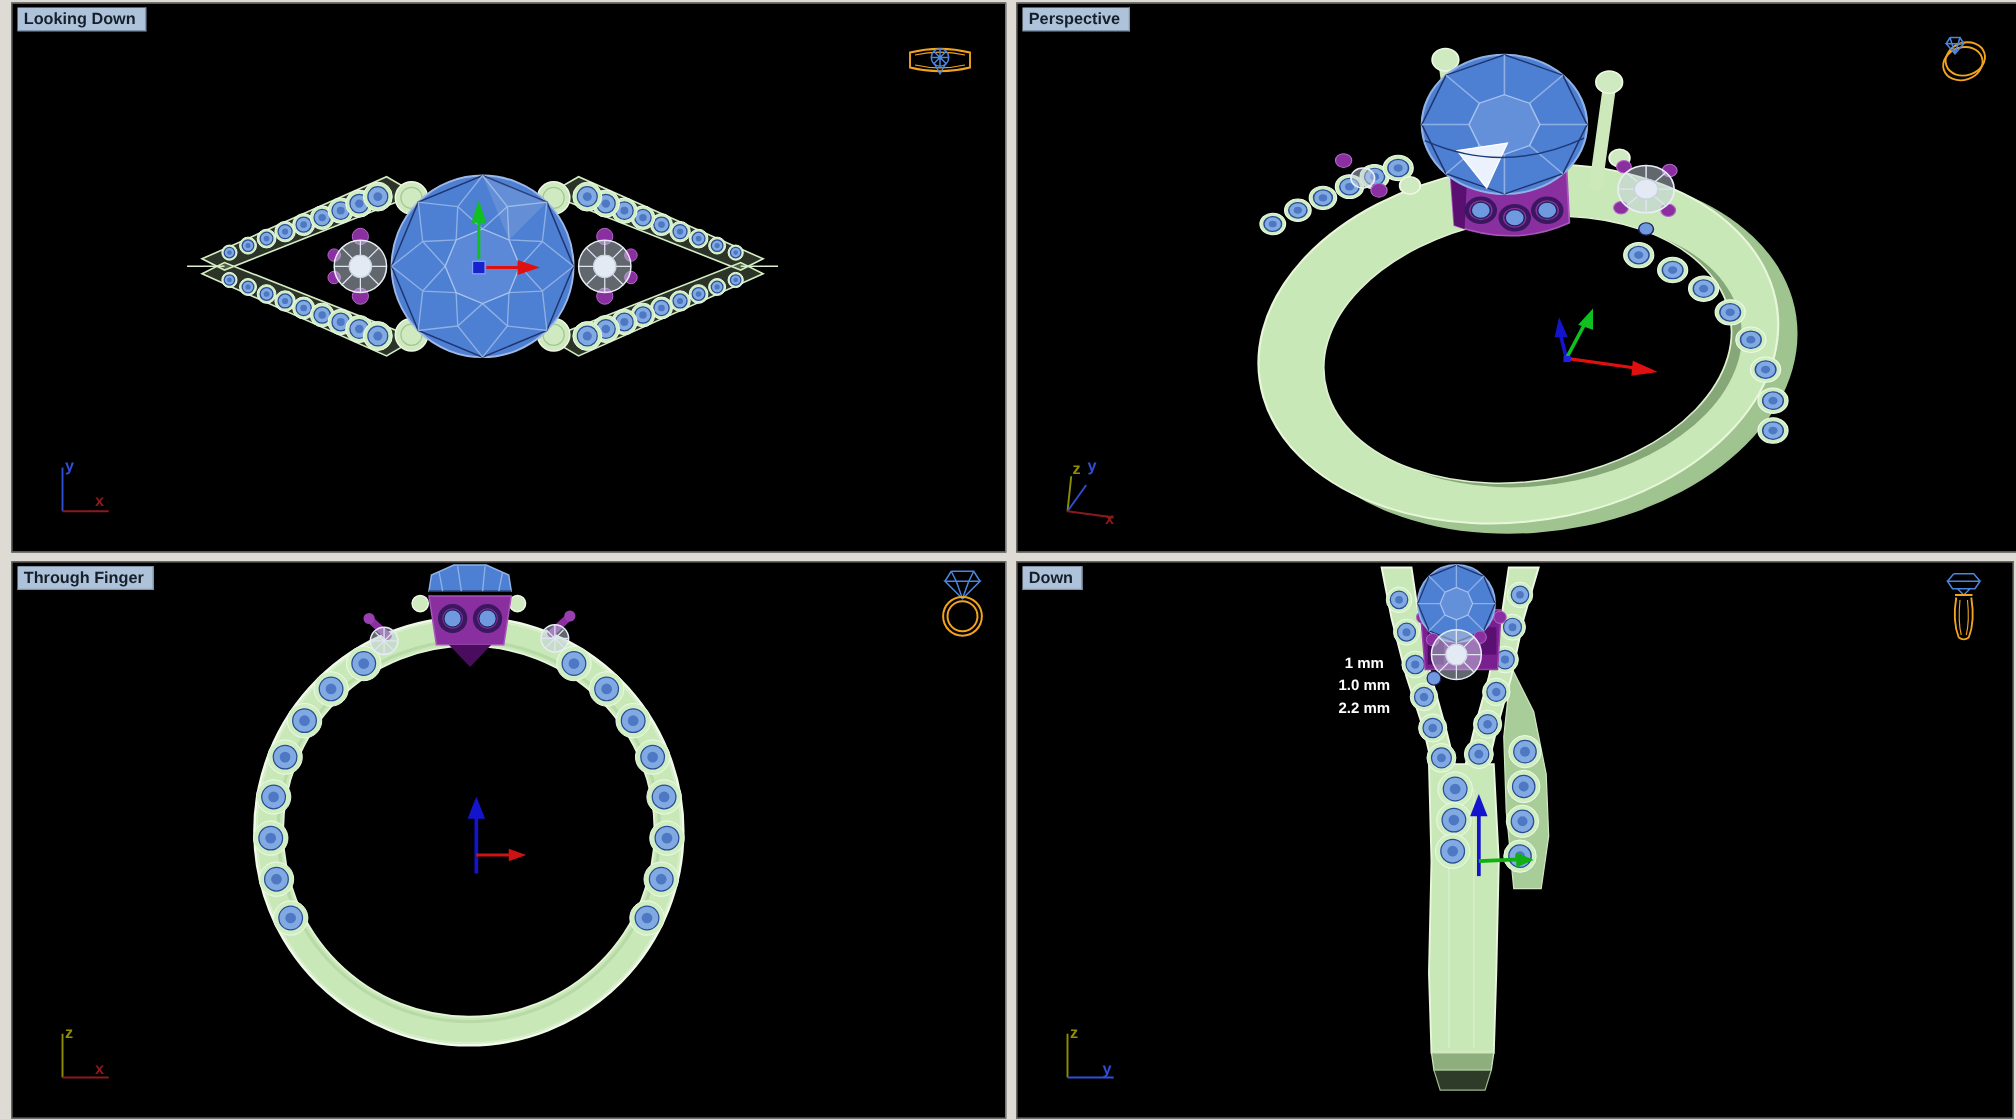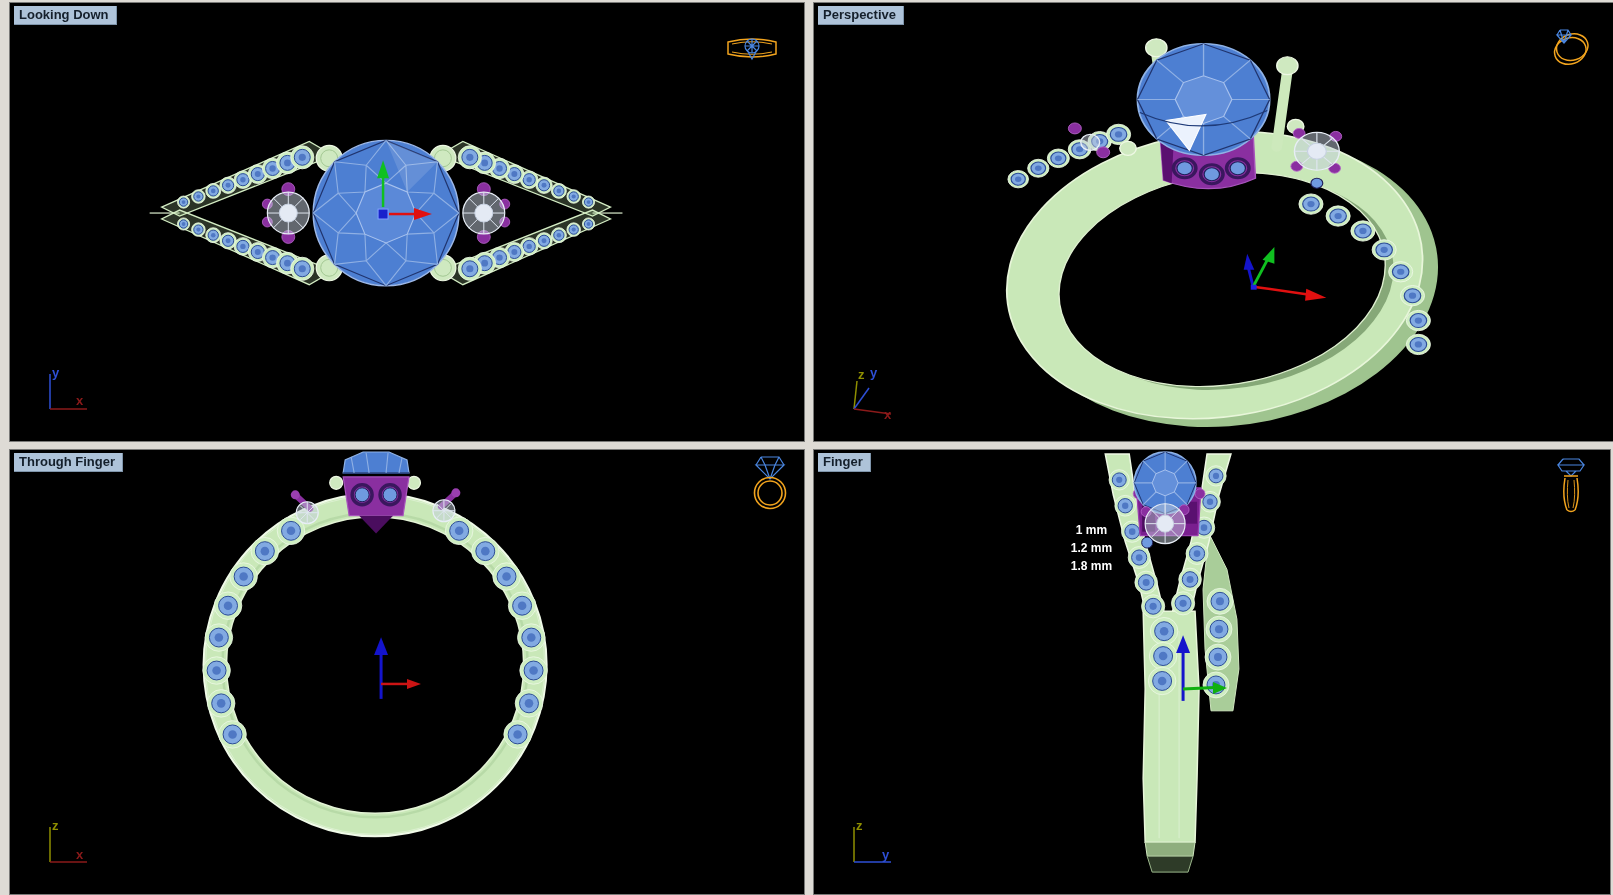--- a/index.html
+++ b/index.html
@@ -548,7 +548,7 @@
   <div class="dim" style="top:74px">1 mm</div>
   <div class="dim" style="top:92px">1.2 mm</div>
   <div class="dim" style="top:110px">1.8 mm</div>
-  <div class="vp-label">Finger</div>
+  <div class="vp-label">Down</div>
   <svg class="view-icon" style="left:742px; top:6px;" width="30" height="58" viewBox="0 0 30 58">
     <g stroke="#4A86E0" fill="none" stroke-width="1.2">
       <path d="M2,9 H28 L24,15 H6 Z M7,3 H23 L28,9 M7,3 L2,9 M10,15 L15,20 L20,15"></path>

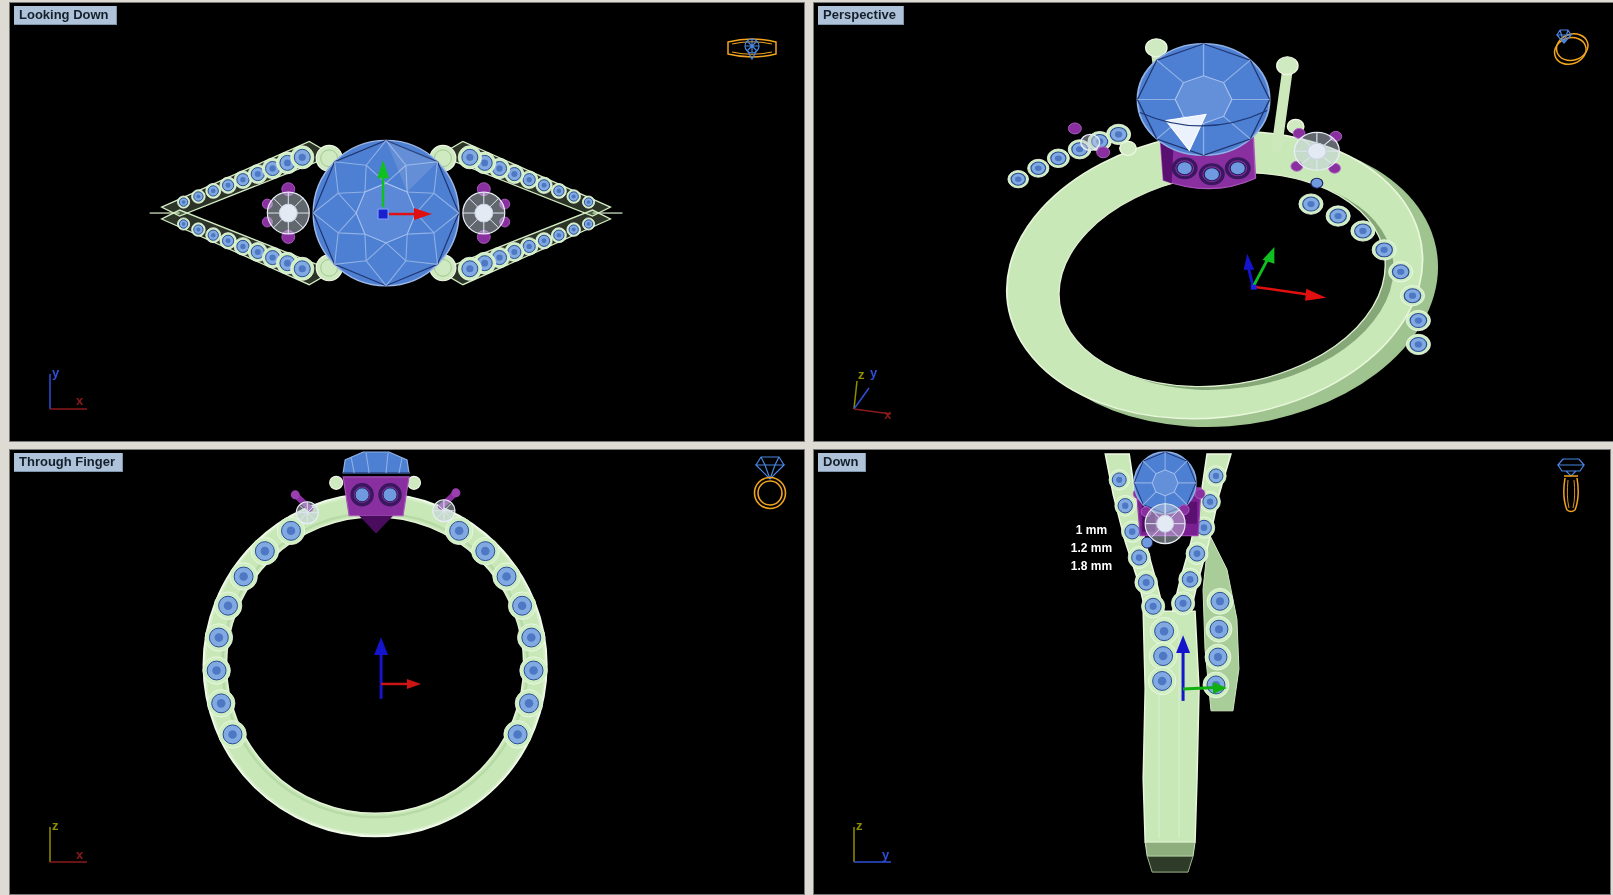--- a/index.html
+++ b/index.html
@@ -546,7 +546,7 @@
     </g>
   </svg>
   <div class="dim" style="top:74px">1 mm</div>
-  <div class="dim" style="top:92px">1.2 mm</div>
+  <div class="dim" style="top:92px">1.0 mm</div>
   <div class="dim" style="top:110px">1.8 mm</div>
   <div class="vp-label">Down</div>
   <svg class="view-icon" style="left:742px; top:6px;" width="30" height="58" viewBox="0 0 30 58">

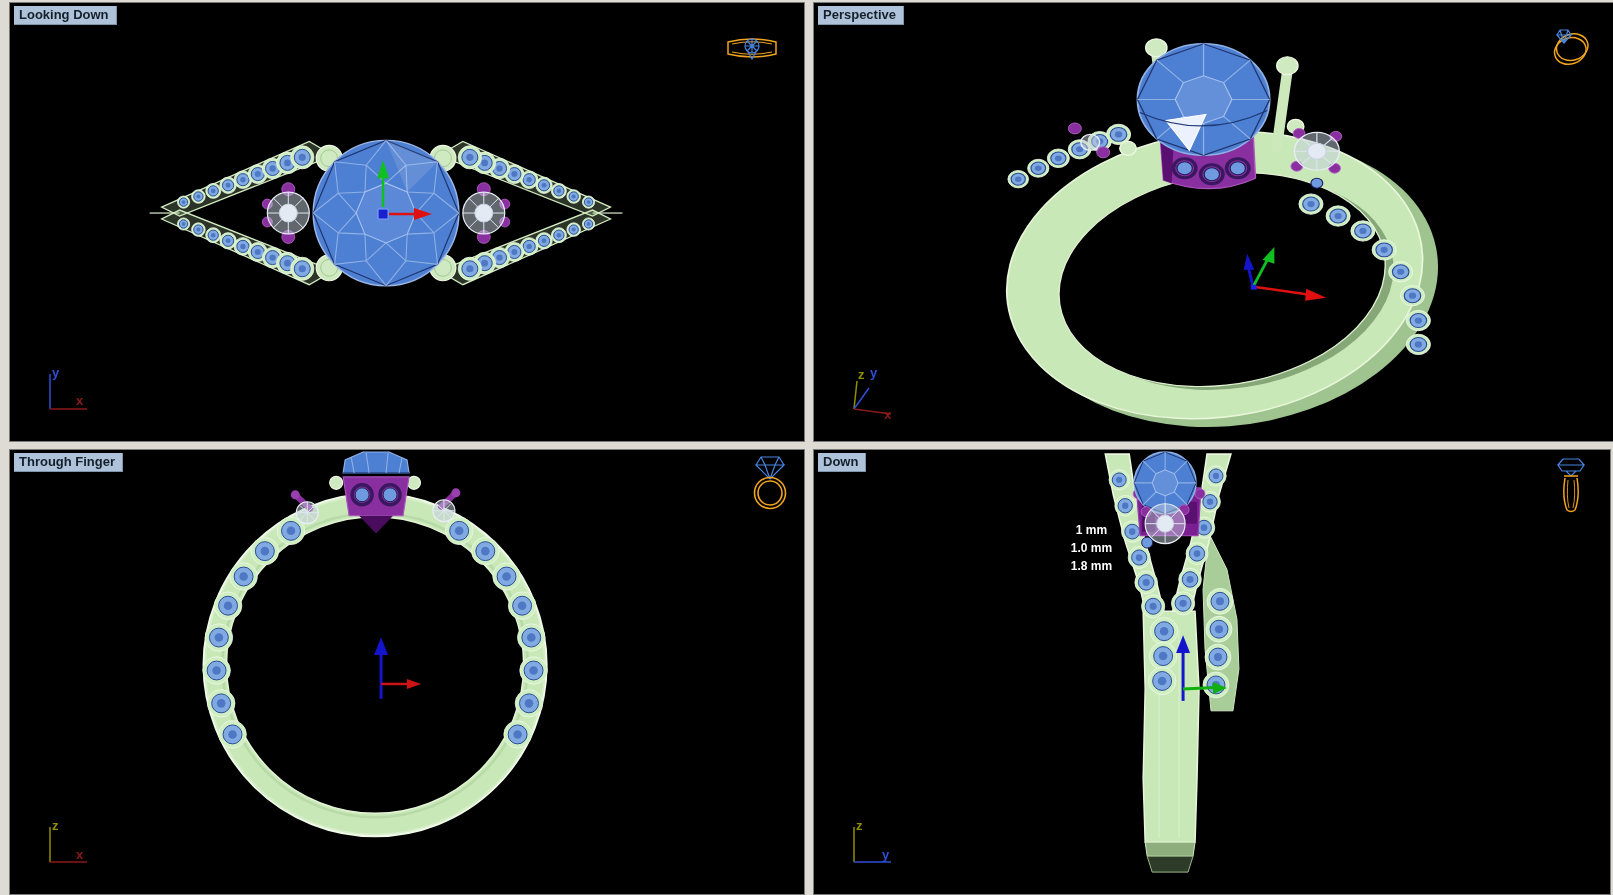--- a/index.html
+++ b/index.html
@@ -547,7 +547,7 @@
   </svg>
   <div class="dim" style="top:74px">1 mm</div>
   <div class="dim" style="top:92px">1.0 mm</div>
-  <div class="dim" style="top:110px">1.8 mm</div>
+  <div class="dim" style="top:110px">2.2 mm</div>
   <div class="vp-label">Down</div>
   <svg class="view-icon" style="left:742px; top:6px;" width="30" height="58" viewBox="0 0 30 58">
     <g stroke="#4A86E0" fill="none" stroke-width="1.2">

